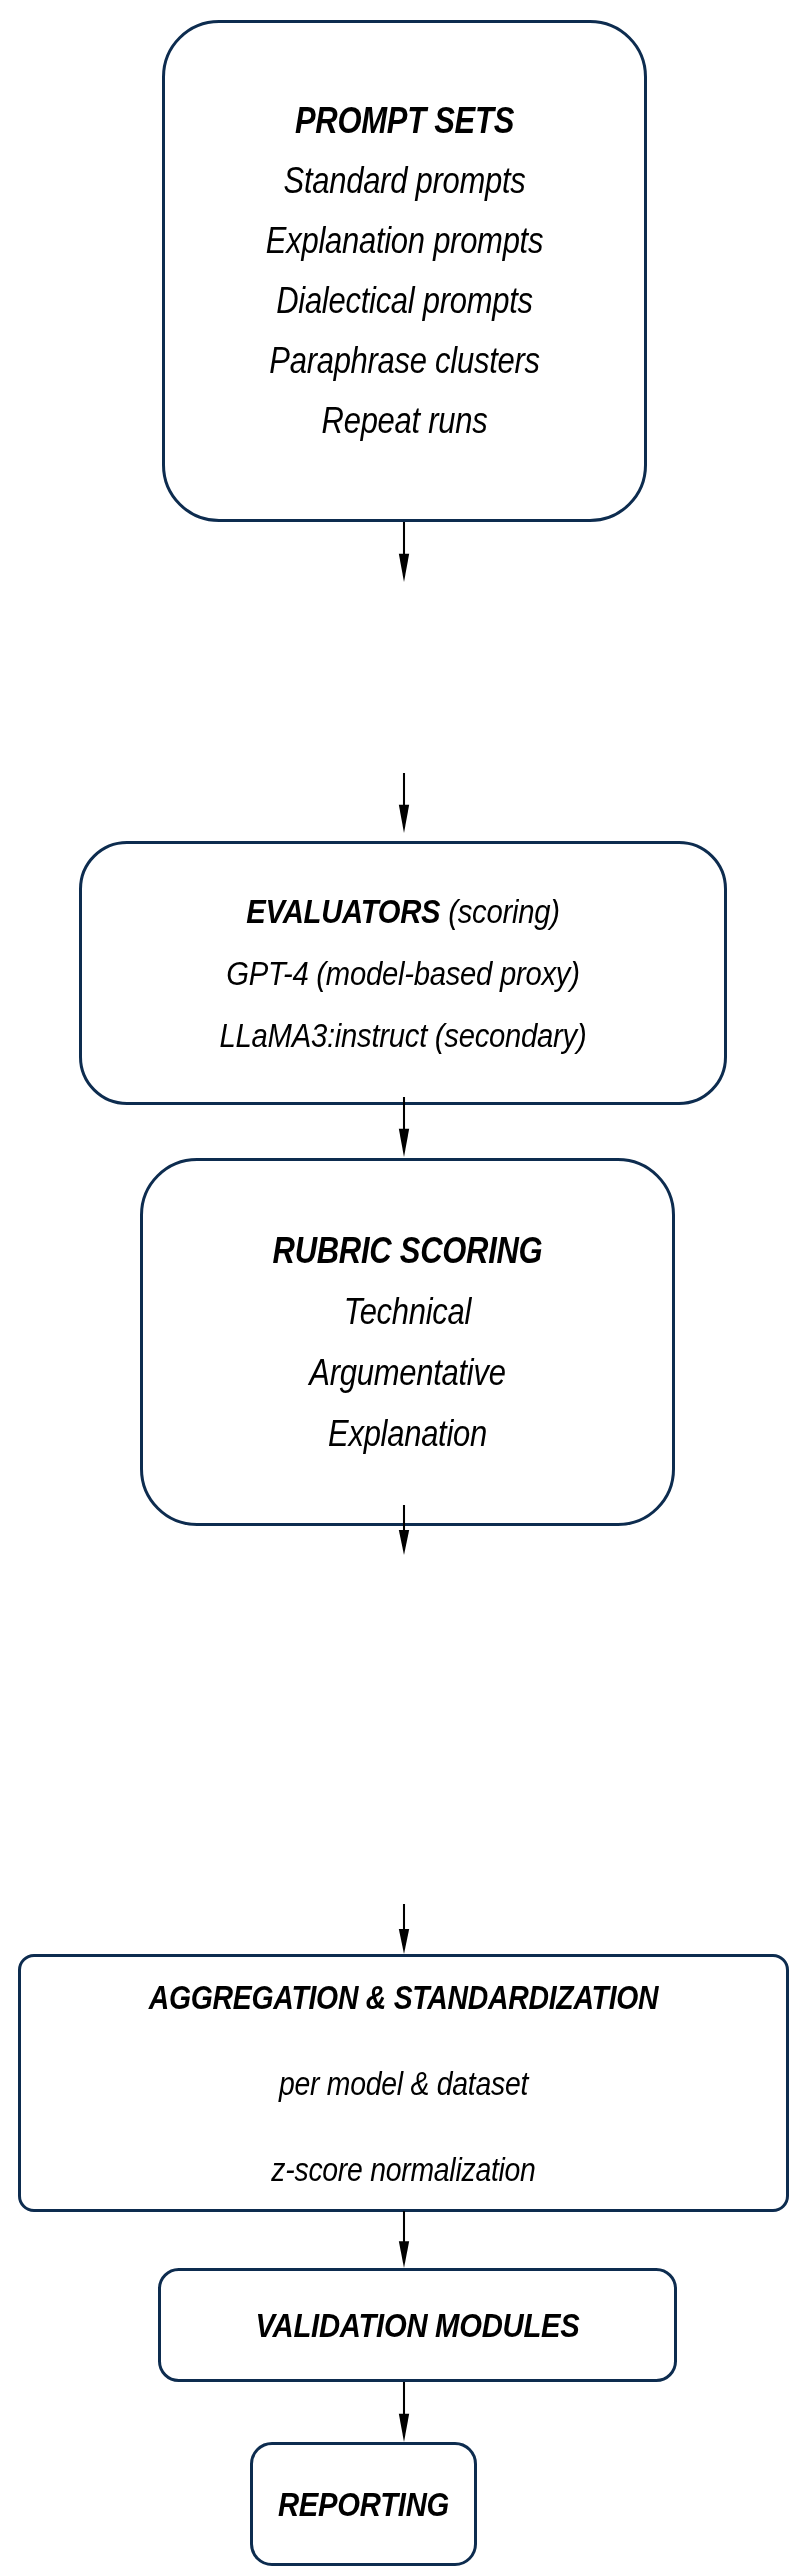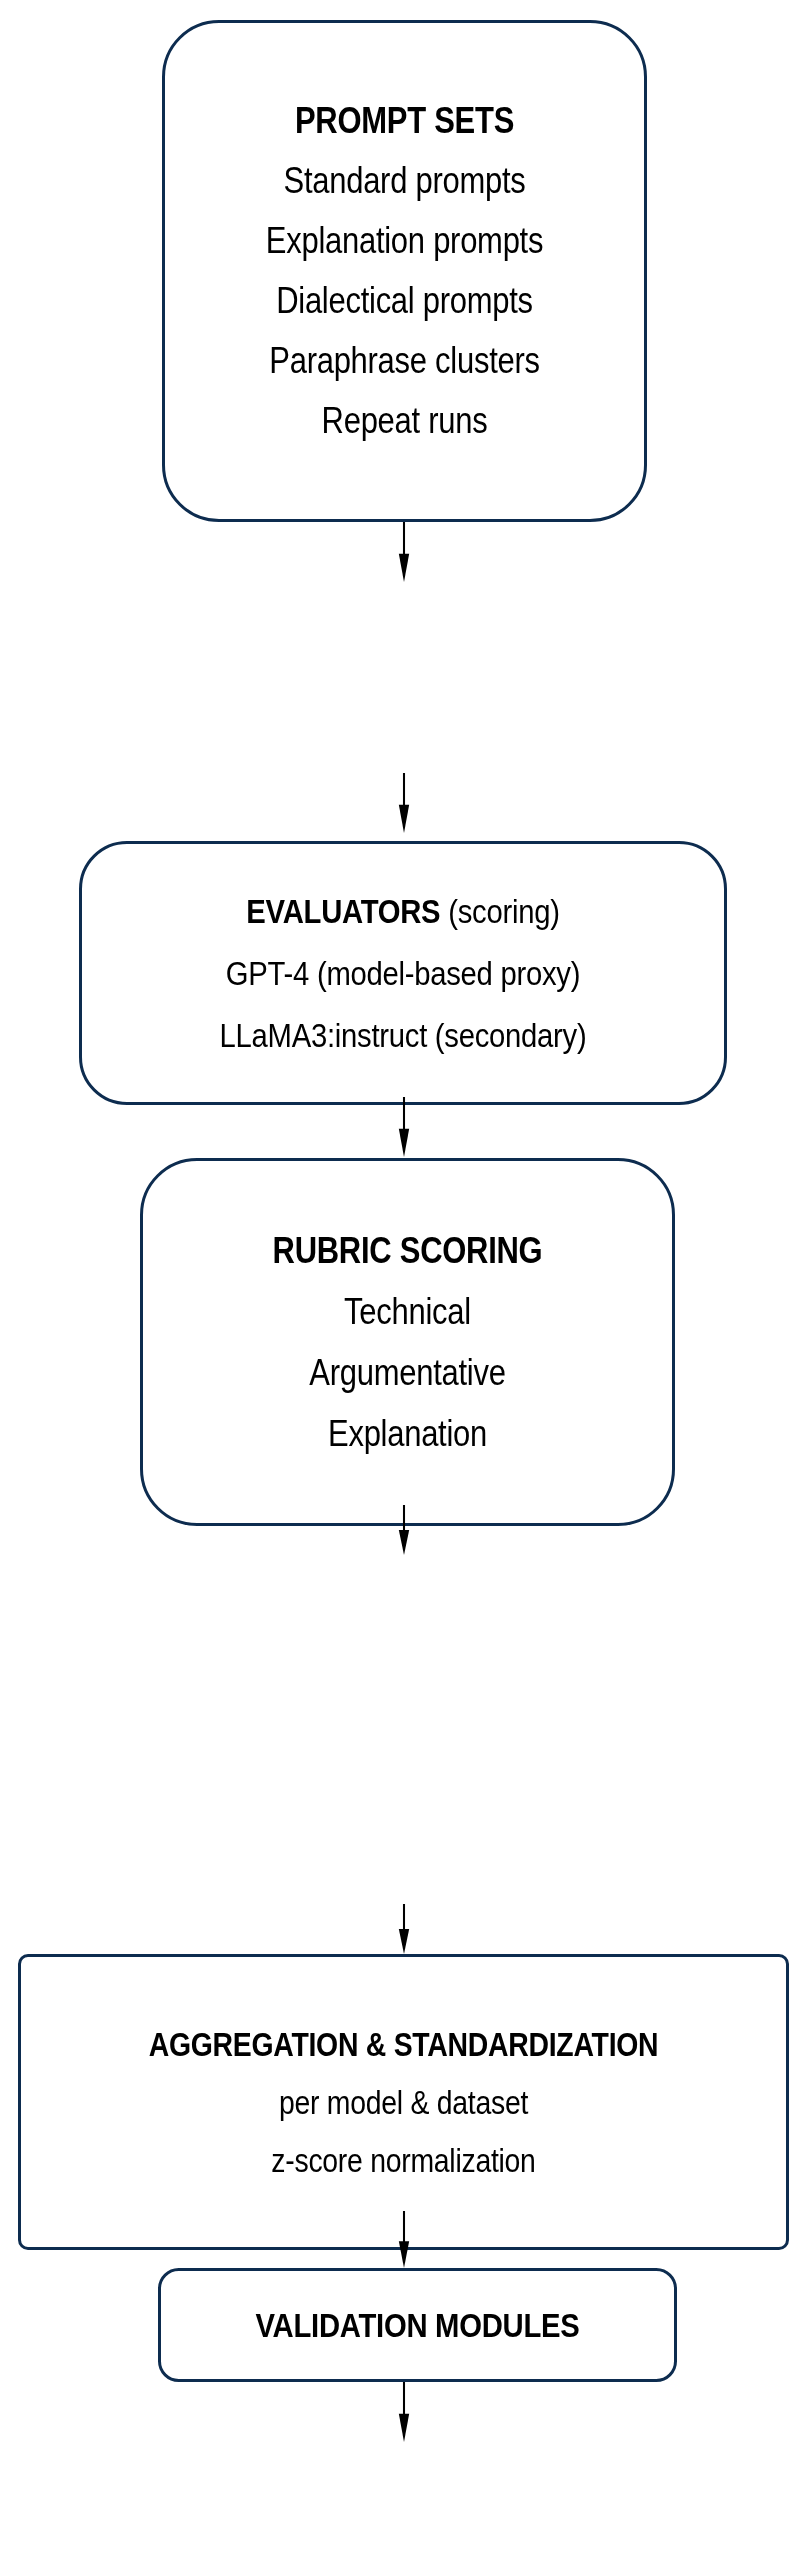--- a/index.html
+++ b/index.html
@@ -20,6 +20,7 @@
     width: 807px;
     height: 2576px;
     overflow: hidden;
+    font-style: italic;
   }
 
   

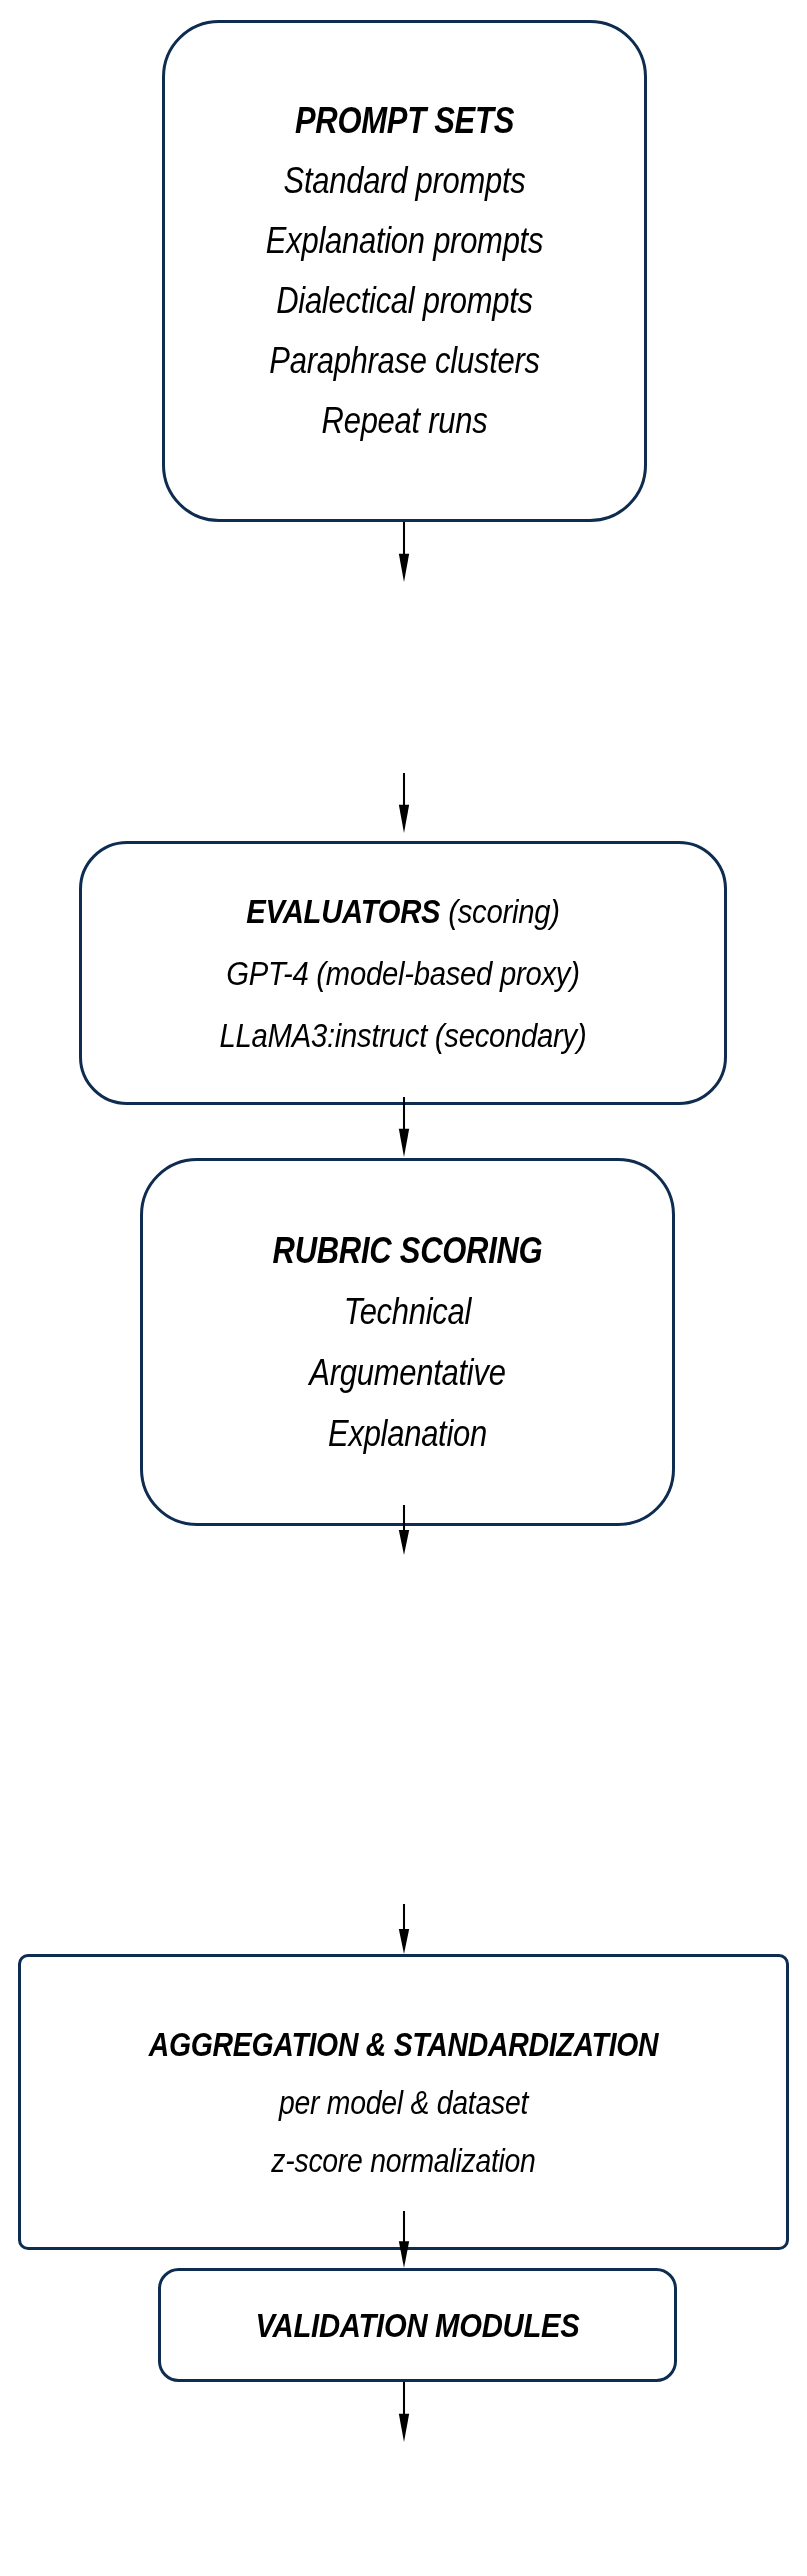--- a/index.html
+++ b/index.html
@@ -153,7 +153,7 @@
     </svg>
   </div>
 
-  <div class="node gap-4" id="node-aggregation" style="top: 1954px; height: 296px; border-radius: 10px;">
+  <div class="node gap-4" id="node-aggregation" style="top: 1954px; height: 258px; border-radius: 16px; gap: 28px;">
     <span class="line title fs-64">AGGREGATION &amp; STANDARDIZATION</span>
     <span class="line fs-64">per model &amp; dataset</span>
     <span class="line fs-64">z-score normalization</span>

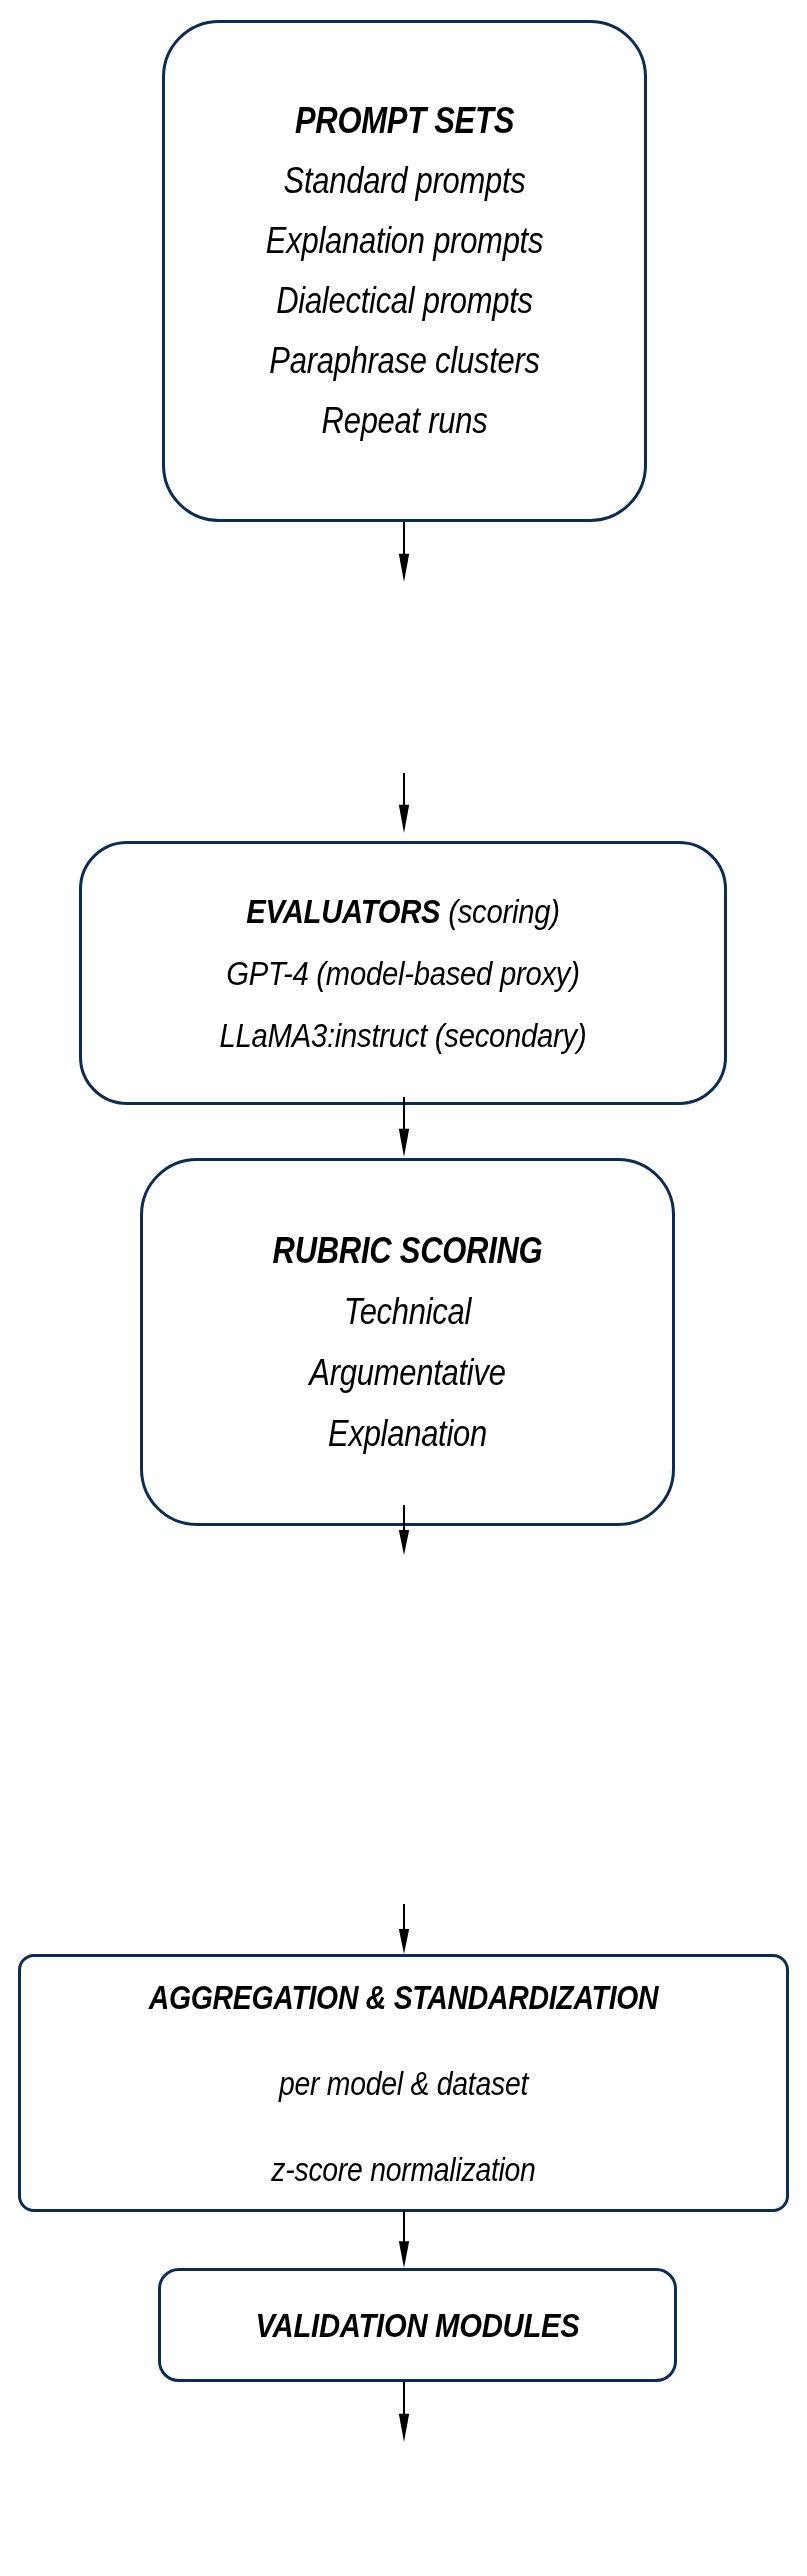--- a/index.html
+++ b/index.html
@@ -177,6 +177,9 @@
     </svg>
   </div>
 
+  <div class="node" id="node-reporting" style="top: 2442px; height: 124px; border-radius: 22px;">
+    <span class="line title fs-66">REPORTING</span>
+  </div>
 
 </div>
 

